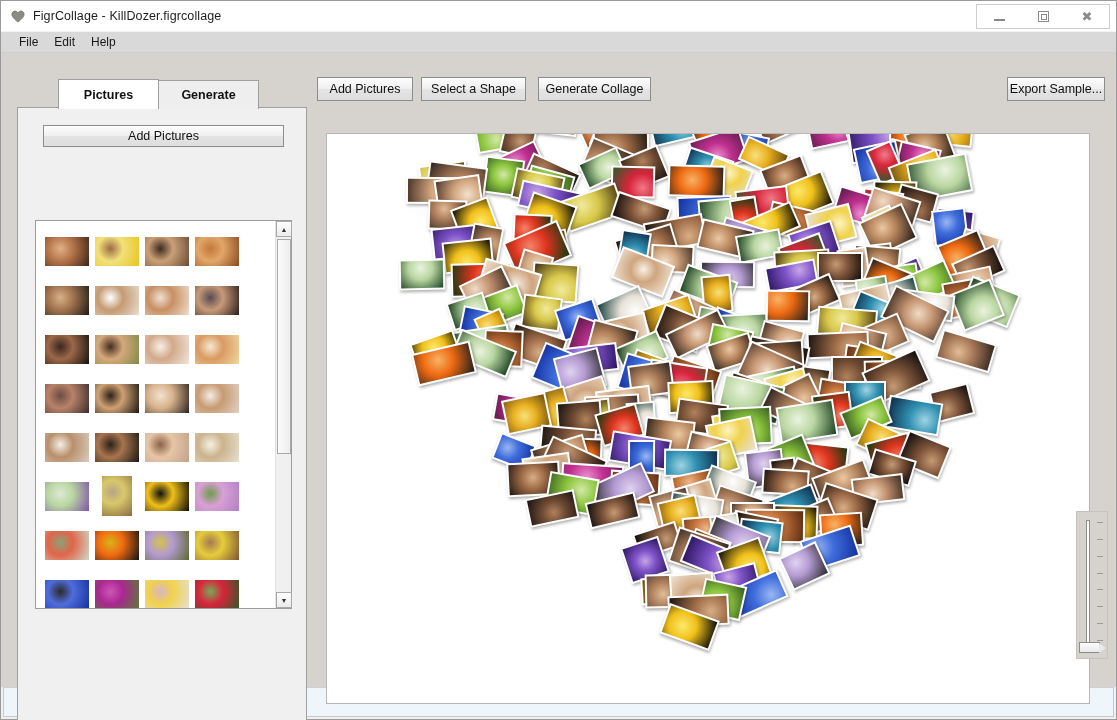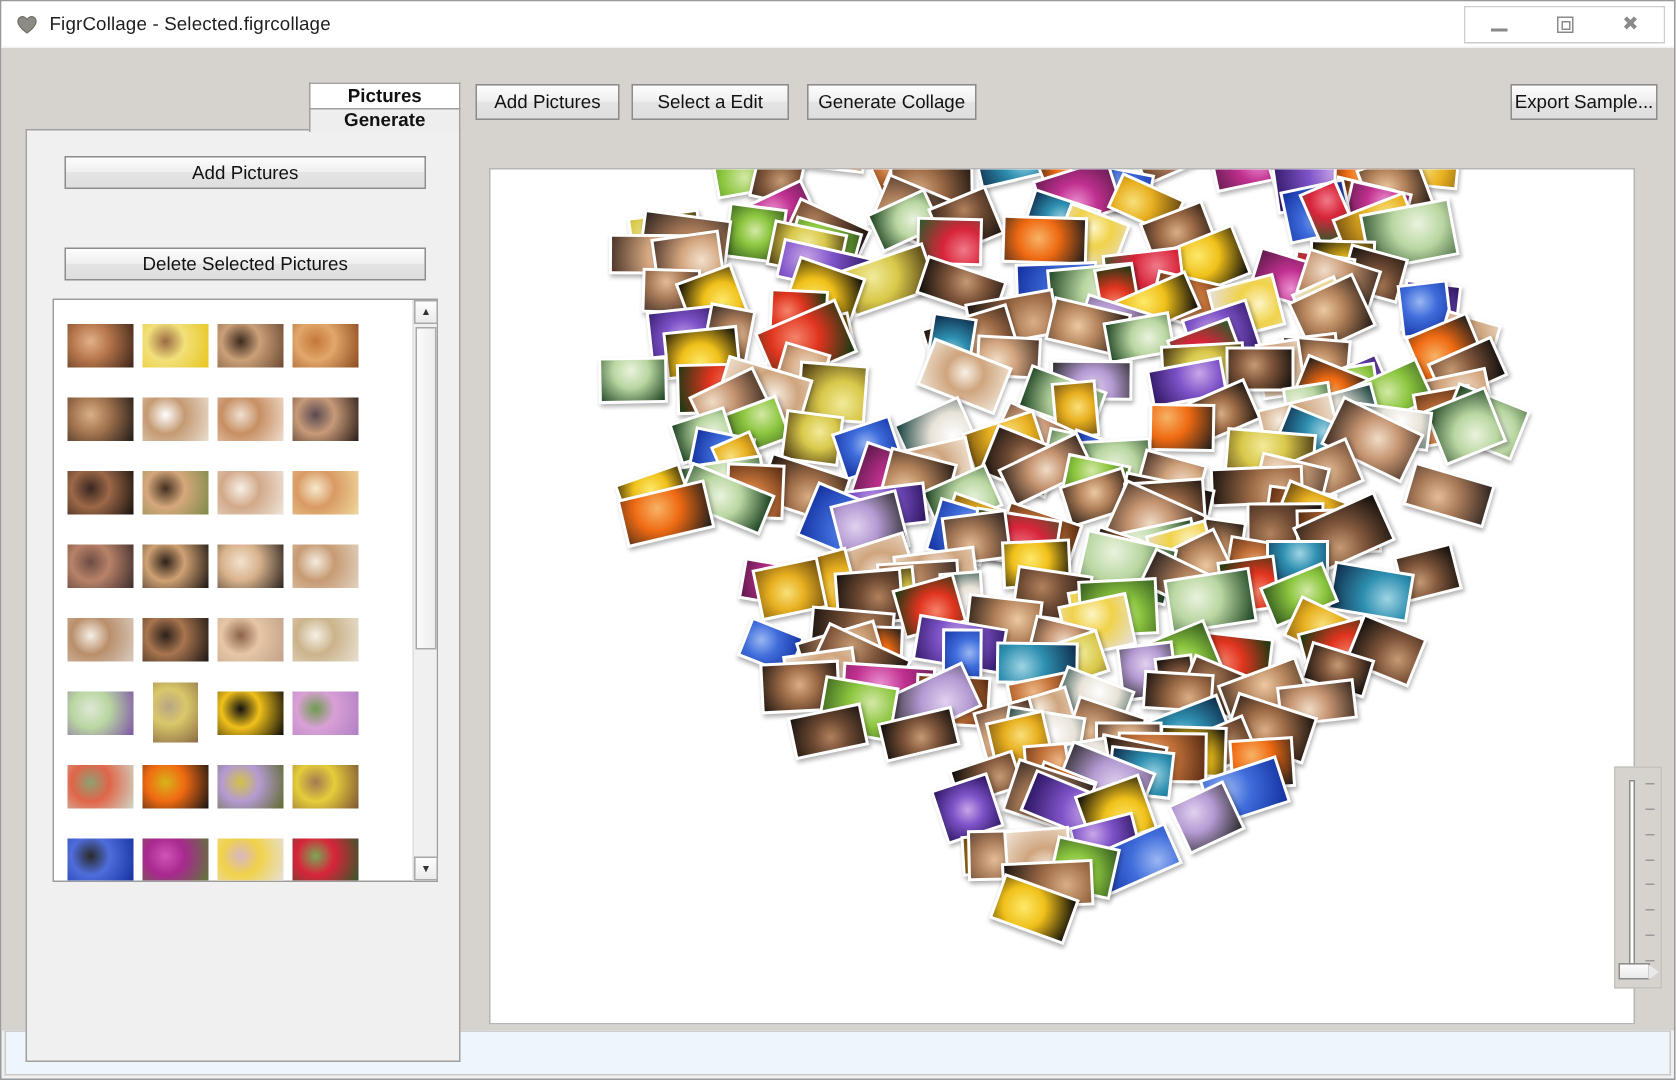--- a/index.html
+++ b/index.html
@@ -311,7 +311,7 @@
         <path d="M8 14 C2 9.5 1 6.5 2.6 4.3 C4 2.4 6.6 2.8 8 5 C9.4 2.8 12 2.4 13.4 4.3 C15 6.5 14 9.5 8 14 Z" fill="#8c8c84" stroke="#6e6e66" stroke-width="0.8"></path>
       </svg>
     </div>
-    <div class="title-text">FigrCollage - Selected.figrcollage</div>
+    <div class="title-text">FigrCollage - KillDozer.figrcollage</div>
 
     <div class="winbuttons">
       <div class="winbtn">

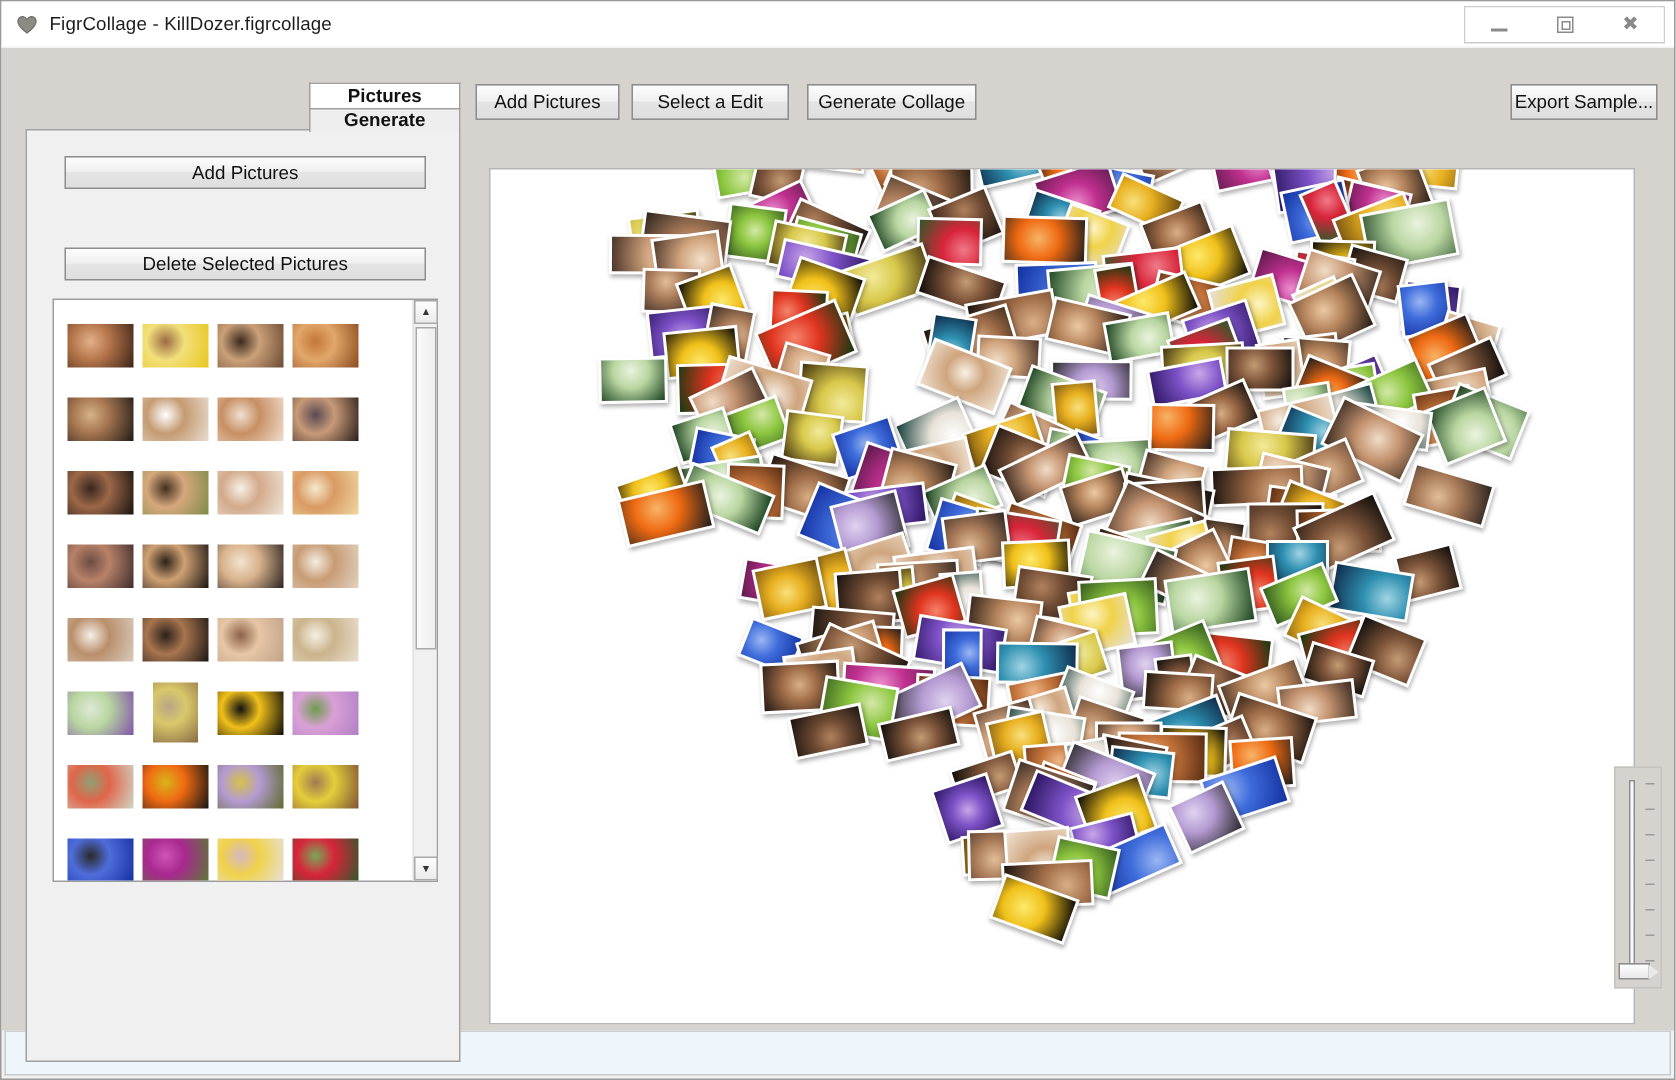--- a/index.html
+++ b/index.html
@@ -326,6 +326,11 @@
     </div>
   </div>
 
+  <div class="menubar">
+    <div class="menuitem">File</div>
+    <div class="menuitem">Edit</div>
+    <div class="menuitem">Help</div>
+  </div>
 
   <div class="body-area">
 

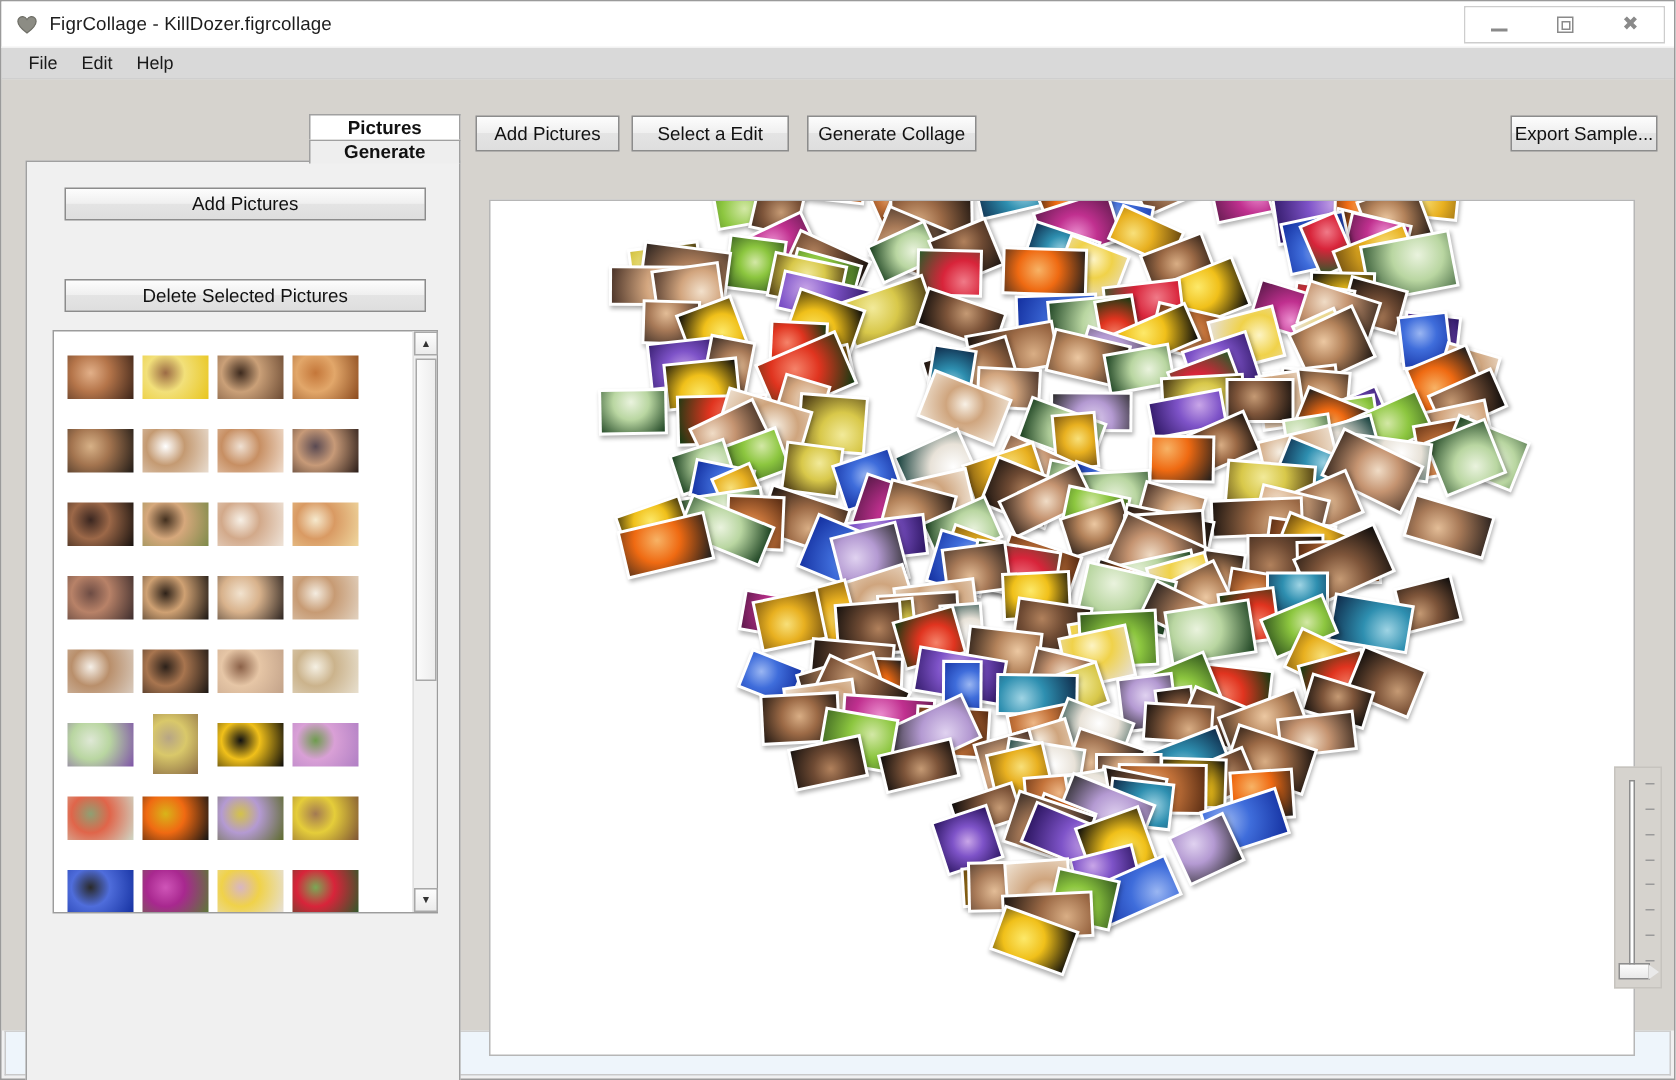--- a/index.html
+++ b/index.html
@@ -85,7 +85,7 @@
   .tabstrip {
     position: absolute; left: 0; top: 0;
     height: 33px; width: 100%;
-    display: flex; align-items: flex-end; flex-direction: column;
+    display: flex; align-items: flex-end;
   }
   .tab {
     height: 30px;

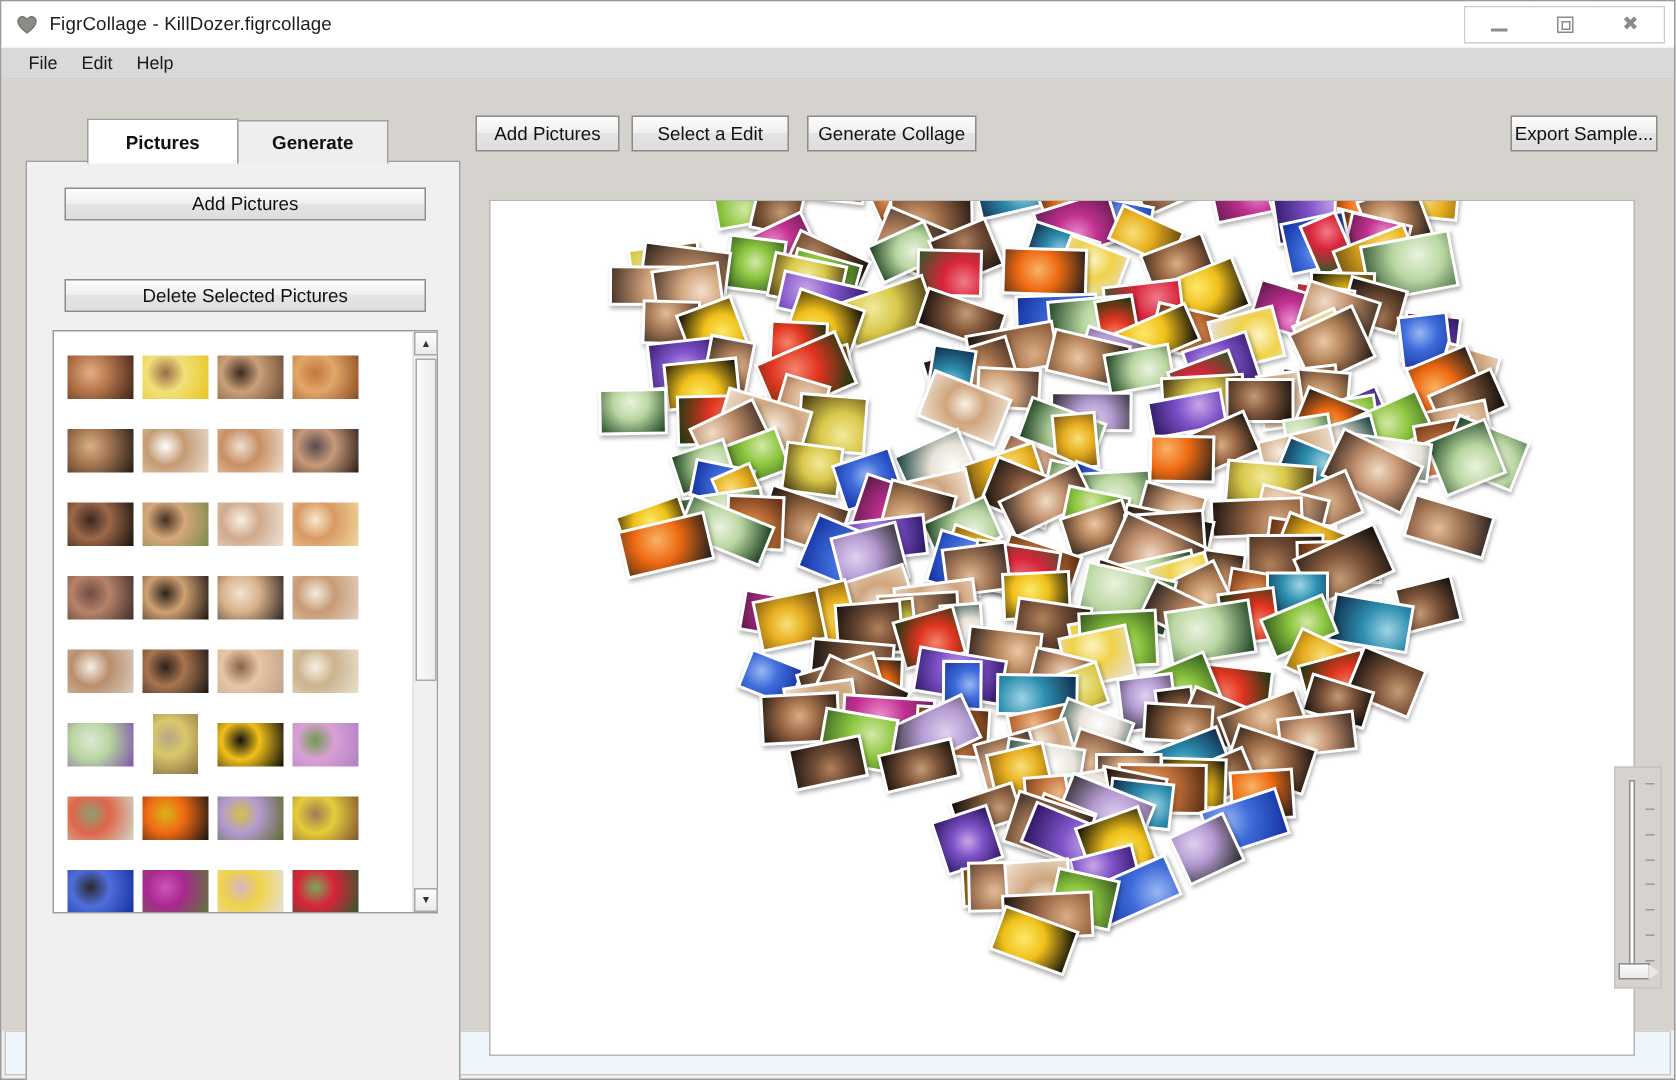--- a/index.html
+++ b/index.html
@@ -470,7 +470,7 @@
         <span>Add Pictures</span>
       </div>
       <div class="btn tb-btn tb-shape">
-        <span>Select a Edit</span>
+        <span>Select a Shape</span>
       </div>
       <div class="btn tb-btn tb-gen">
         <span>Generate Collage</span>

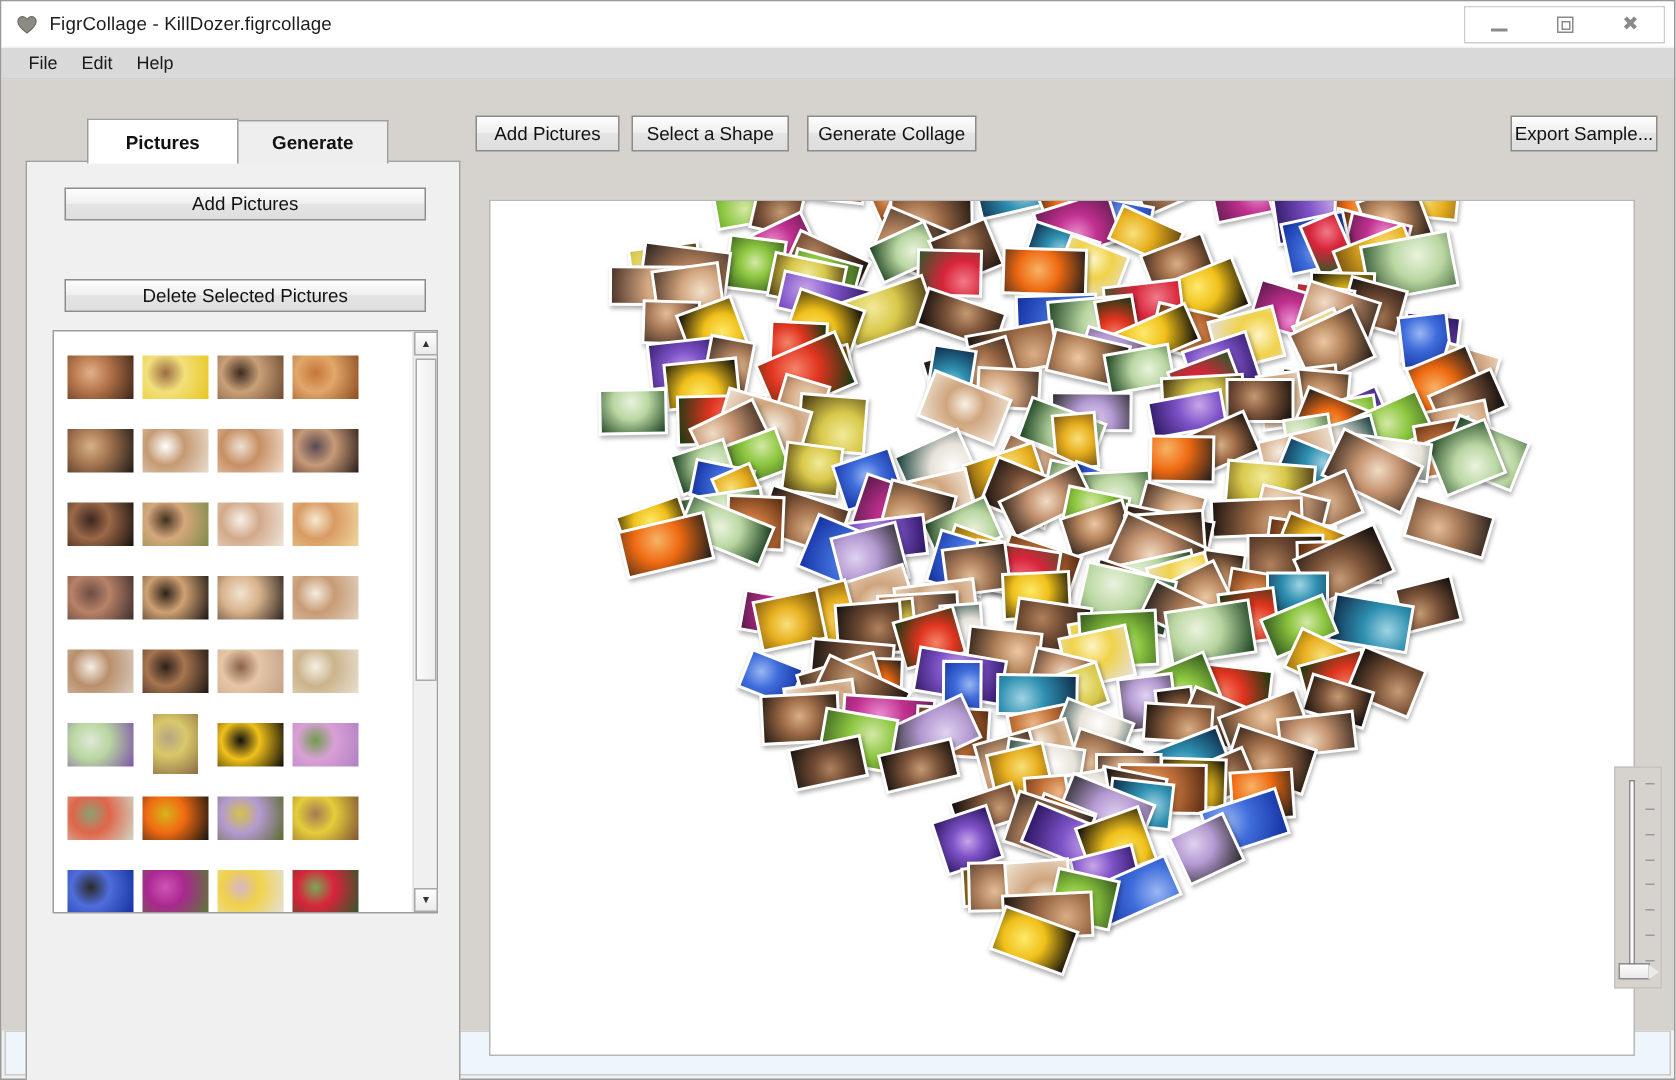--- a/index.html
+++ b/index.html
@@ -352,9 +352,6 @@
         </div>
 
 
-        <div class="btn delete-sel">
-          <span>Delete Selected Pictures</span>
-        </div>
 
         <div class="thumbs-wrap">
           <div class="thumbs-grid" id="thumbs-grid">

